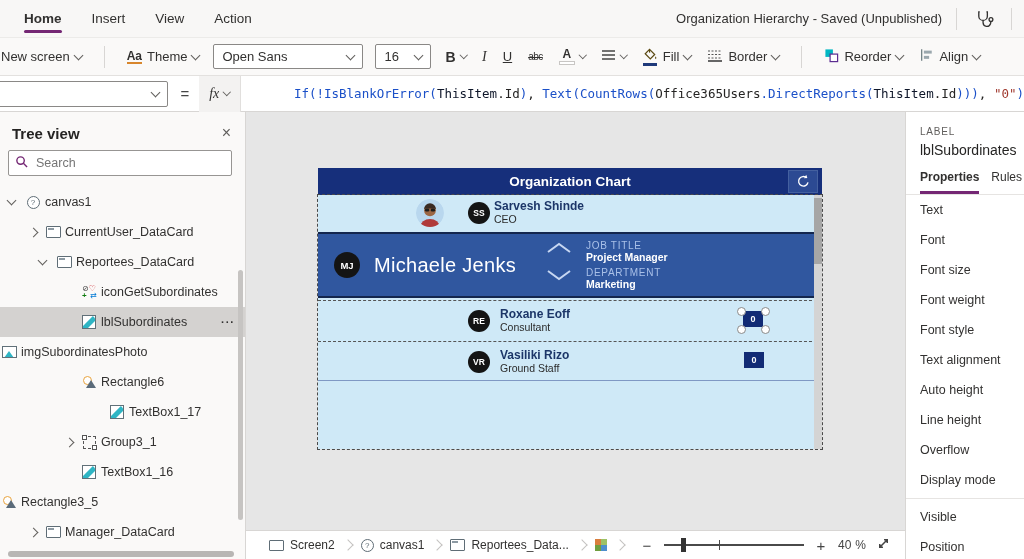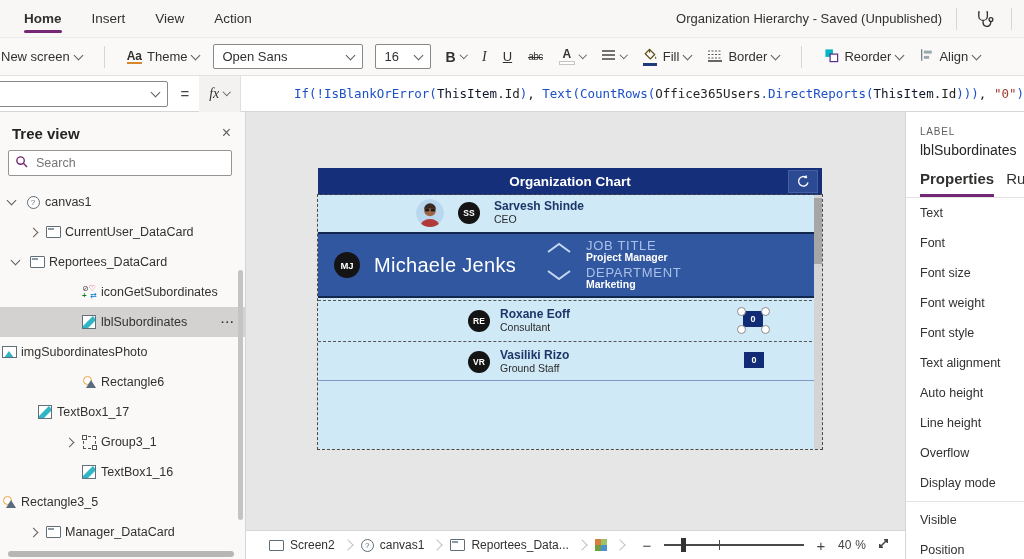--- a/index.html
+++ b/index.html
@@ -138,7 +138,7 @@
   .rp-type{font-size:10px;color:#605e5c;letter-spacing:.8px;padding:14px 0 0 14px}
   .rp-name{font-size:14px;color:#252423;padding:5px 0 0 14px}
   .rp-tabs{display:flex;gap:12px;padding:12px 0 0 14px;border-bottom:1px solid #e6e4e2}
-  .rp-tab{font-size:15px;padding-bottom:7px;white-space:nowrap;color:#323130}
+  .rp-tab{font-size:12px;padding-bottom:7px;white-space:nowrap;color:#323130}
   .rp-tab.active{font-weight:bold;border-bottom:3px solid #742774}
   .rp-row{height:30px;display:flex;align-items:center;padding-left:14px;font-size:12.5px;color:#323130;white-space:nowrap}
   .rp-row:first-of-type{margin-top:4px}

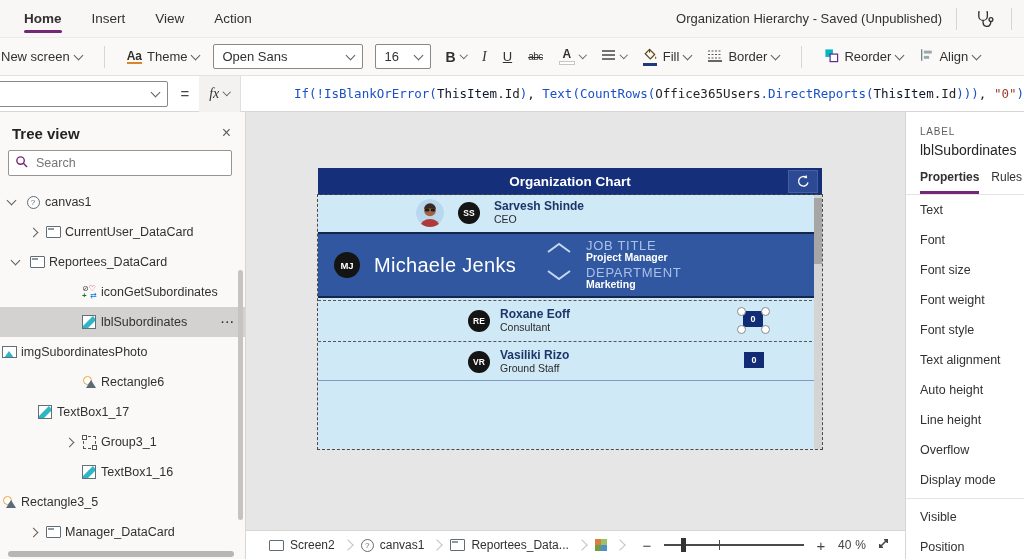--- a/index.html
+++ b/index.html
@@ -420,7 +420,7 @@
                 <rect x="13.7" y="8.8" width="4" height="2.8" rx="1.2" fill="#1d1d1d"></rect>
               </svg>
           </span>
-          <span class="circ c22" style="left:140px;top:7px">SS</span>
+          <span class="circ c22" style="left:150px;top:7px">SS</span>
           <div class="abs" style="left:176px;top:4px">
             <div class="nname">Sarvesh Shinde</div>
             <div class="nsub">CEO</div>

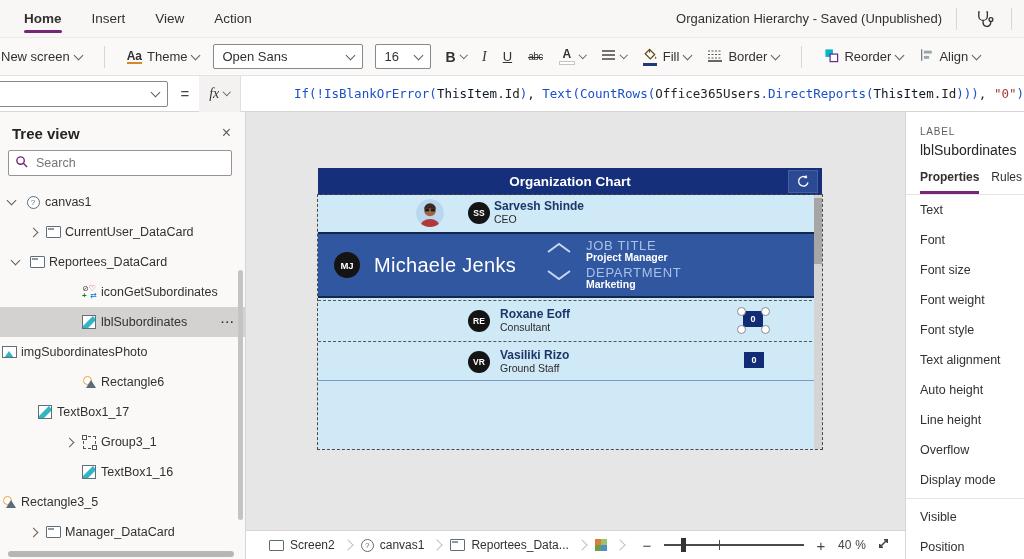--- a/index.html
+++ b/index.html
@@ -123,7 +123,7 @@
   .bigname{position:absolute;left:56px;top:20px;color:#fff;font-size:20px;font-weight:500;letter-spacing:.3px}
   .chevcol{position:absolute;left:228px;top:6px;display:flex;flex-direction:column;gap:9px}
   .jobs{position:absolute;left:268px;top:7px}
-  .jlabel{font-size:13px;color:#a9c0e8;letter-spacing:.7px;line-height:10px}
+  .jlabel{font-size:10px;color:#a9c0e8;letter-spacing:.7px;line-height:10px}
   .jval{font-size:10.5px;font-weight:bold;color:#fff;line-height:12px}
   .jlabel.mt{margin-top:5px}
   .badge{position:absolute;width:20px;height:16px;background:#122b75;color:#fff;font-size:9px;font-weight:bold;

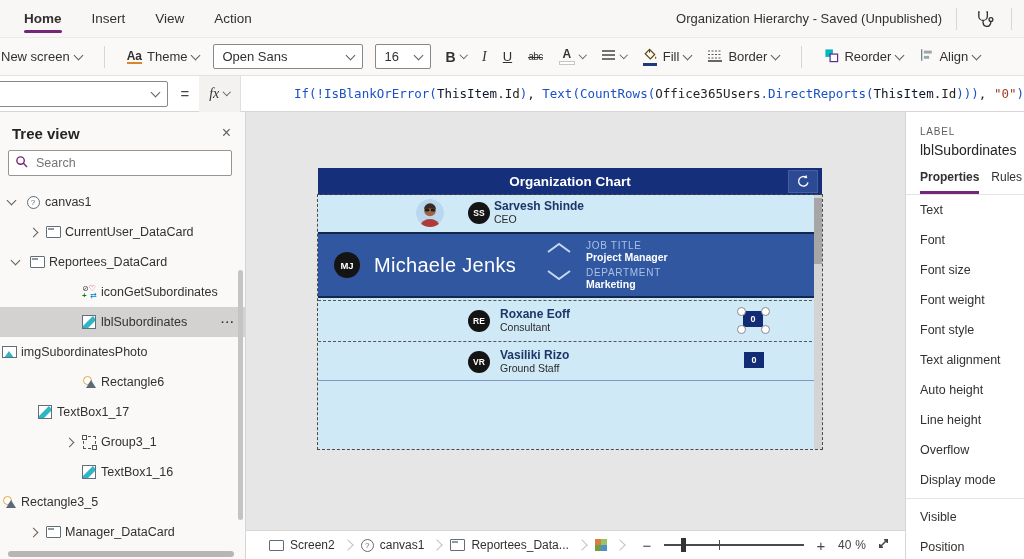--- a/index.html
+++ b/index.html
@@ -317,7 +317,7 @@
           </span>
         <span class="tlabel">CurrentUser_DataCard</span>
       </div>
-      <div class="trow" style="padding-left:12px">
+      <div class="trow" style="padding-left:39px">
         <span class="cslot">
             <i class="chv"></i>
           </span>

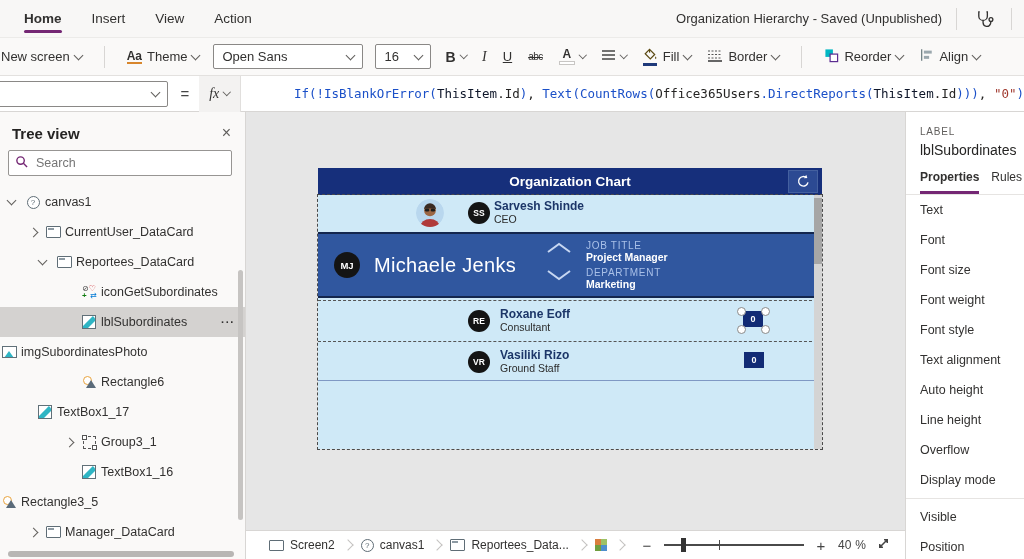--- a/index.html
+++ b/index.html
@@ -356,7 +356,7 @@
           </span>
         <span class="tlabel">Rectangle6</span>
       </div>
-      <div class="trow" style="padding-left:36px">
+      <div class="trow" style="padding-left:108px">
         <span class="tico">
             <span class="i-label"></span>
           </span>

